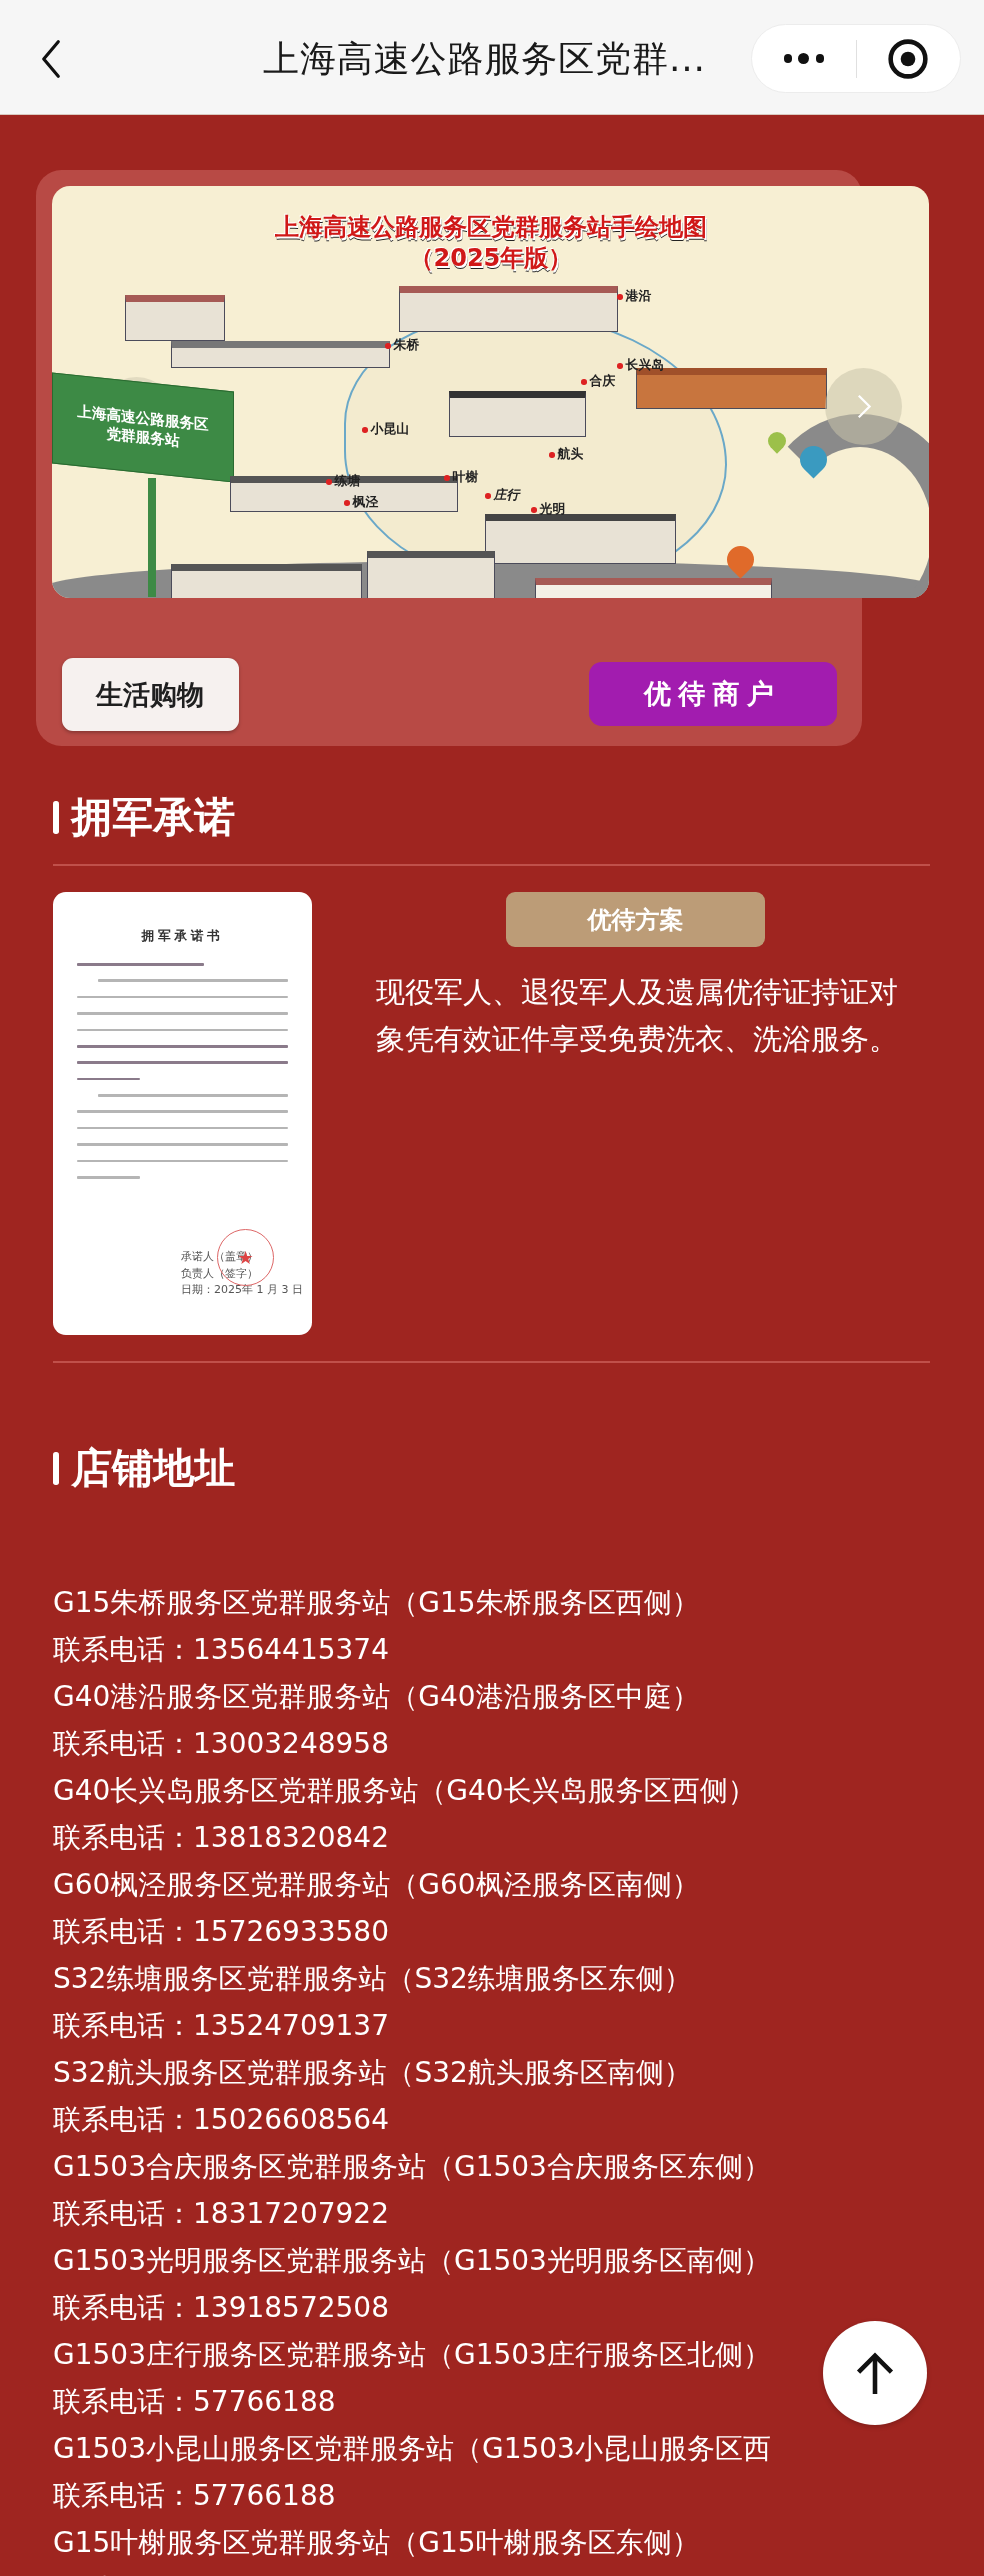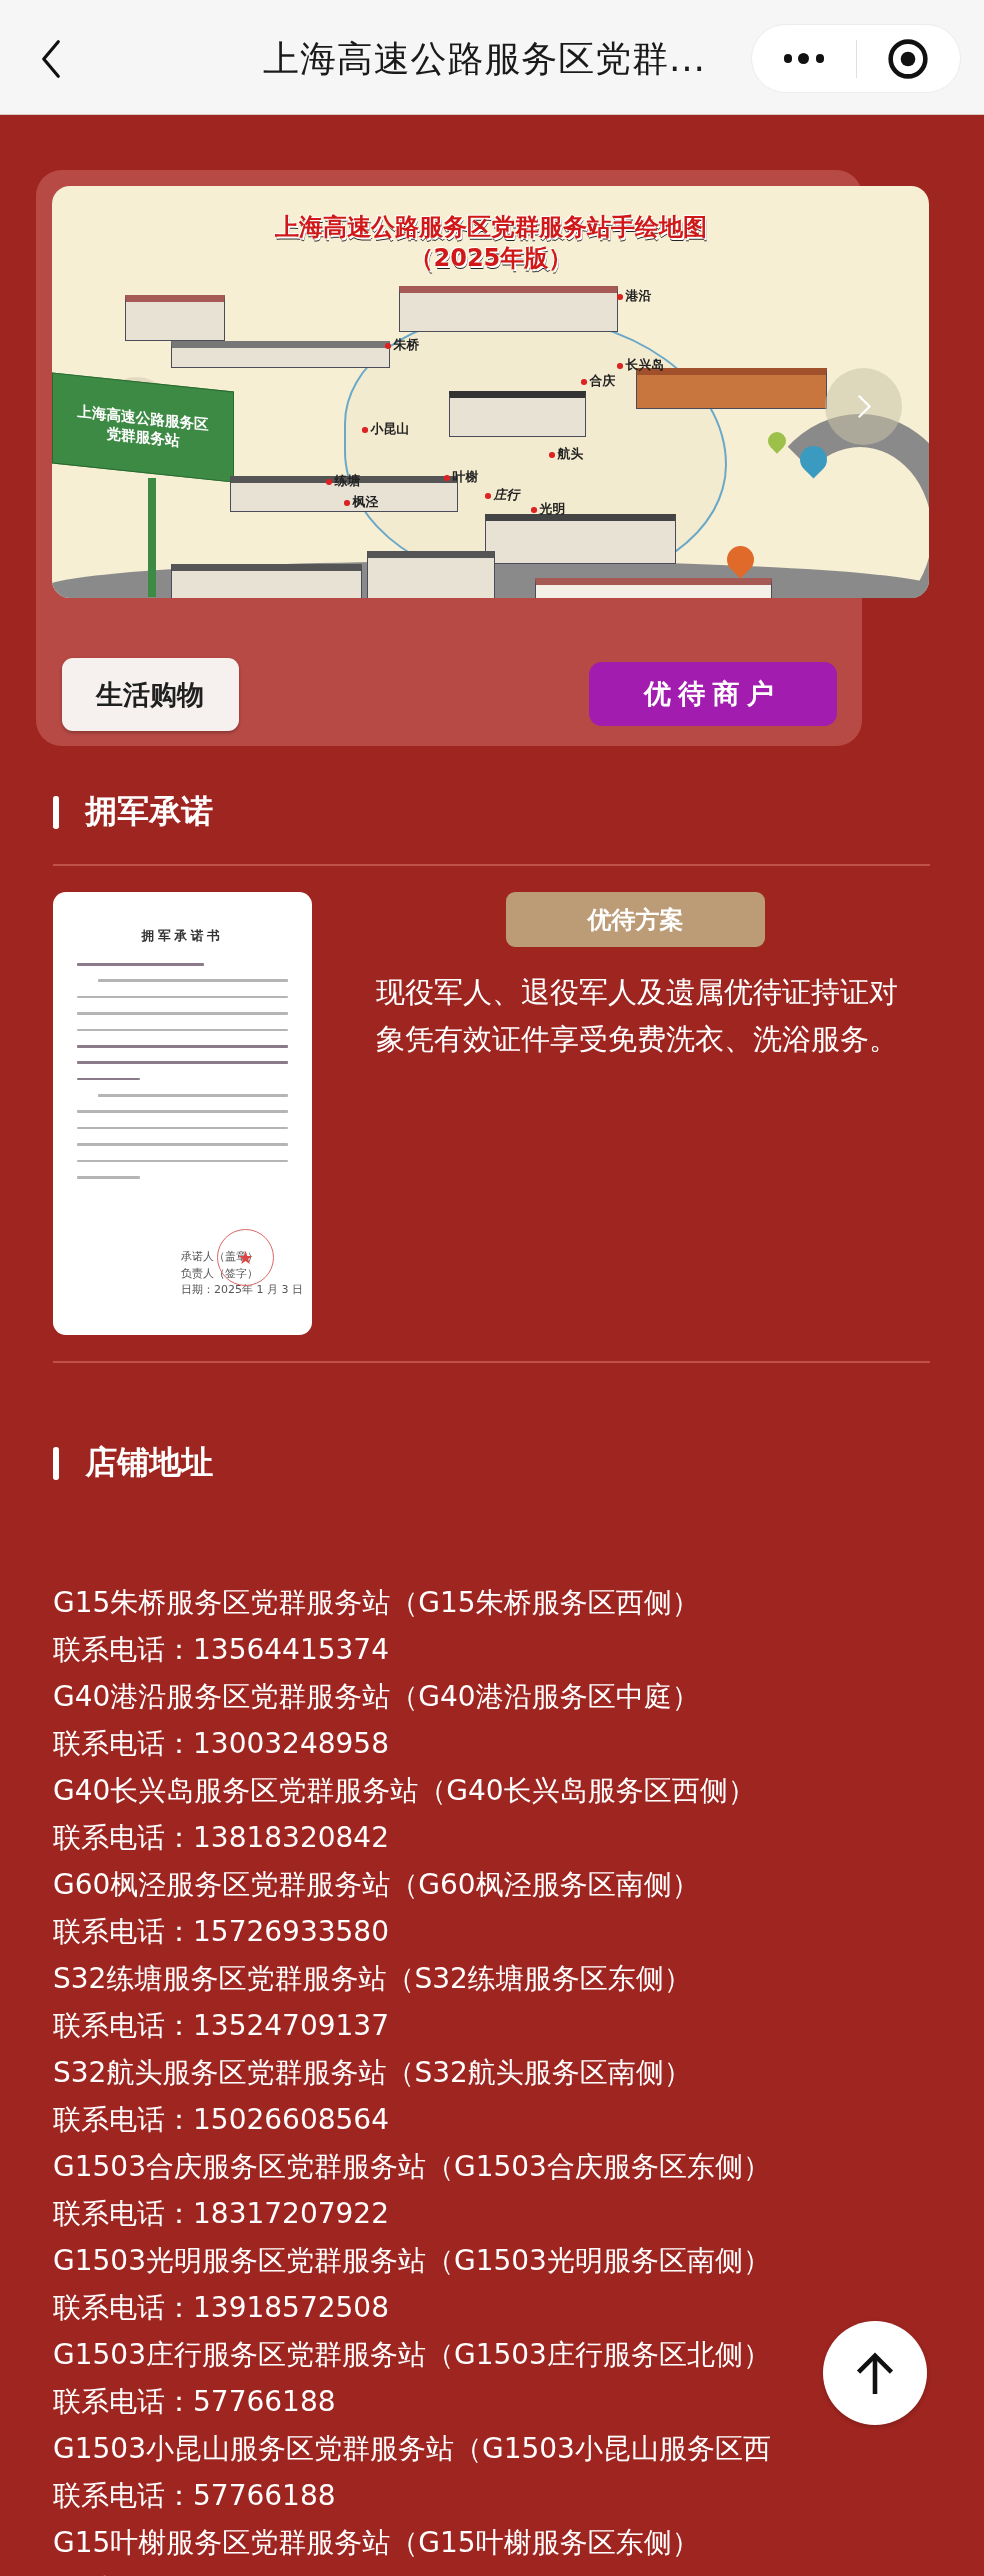--- a/index.html
+++ b/index.html
@@ -148,7 +148,7 @@
       display: flex; align-items: center; gap: 12.8px;
     }
     .section-header .bar { width: 5.5px; height: 33px; background: #fff; border-radius: 2.7px; }
-    .section-header .txt { font-size: 32px; font-weight: bold; color: #fff; margin-left: 14px; }
+    .section-header .txt { font-size: 41px; font-weight: bold; color: #fff; }
 
     .divider { position: absolute; left: 53px; width: 877px; height: 1.8px; background: #c0504a; }
 

